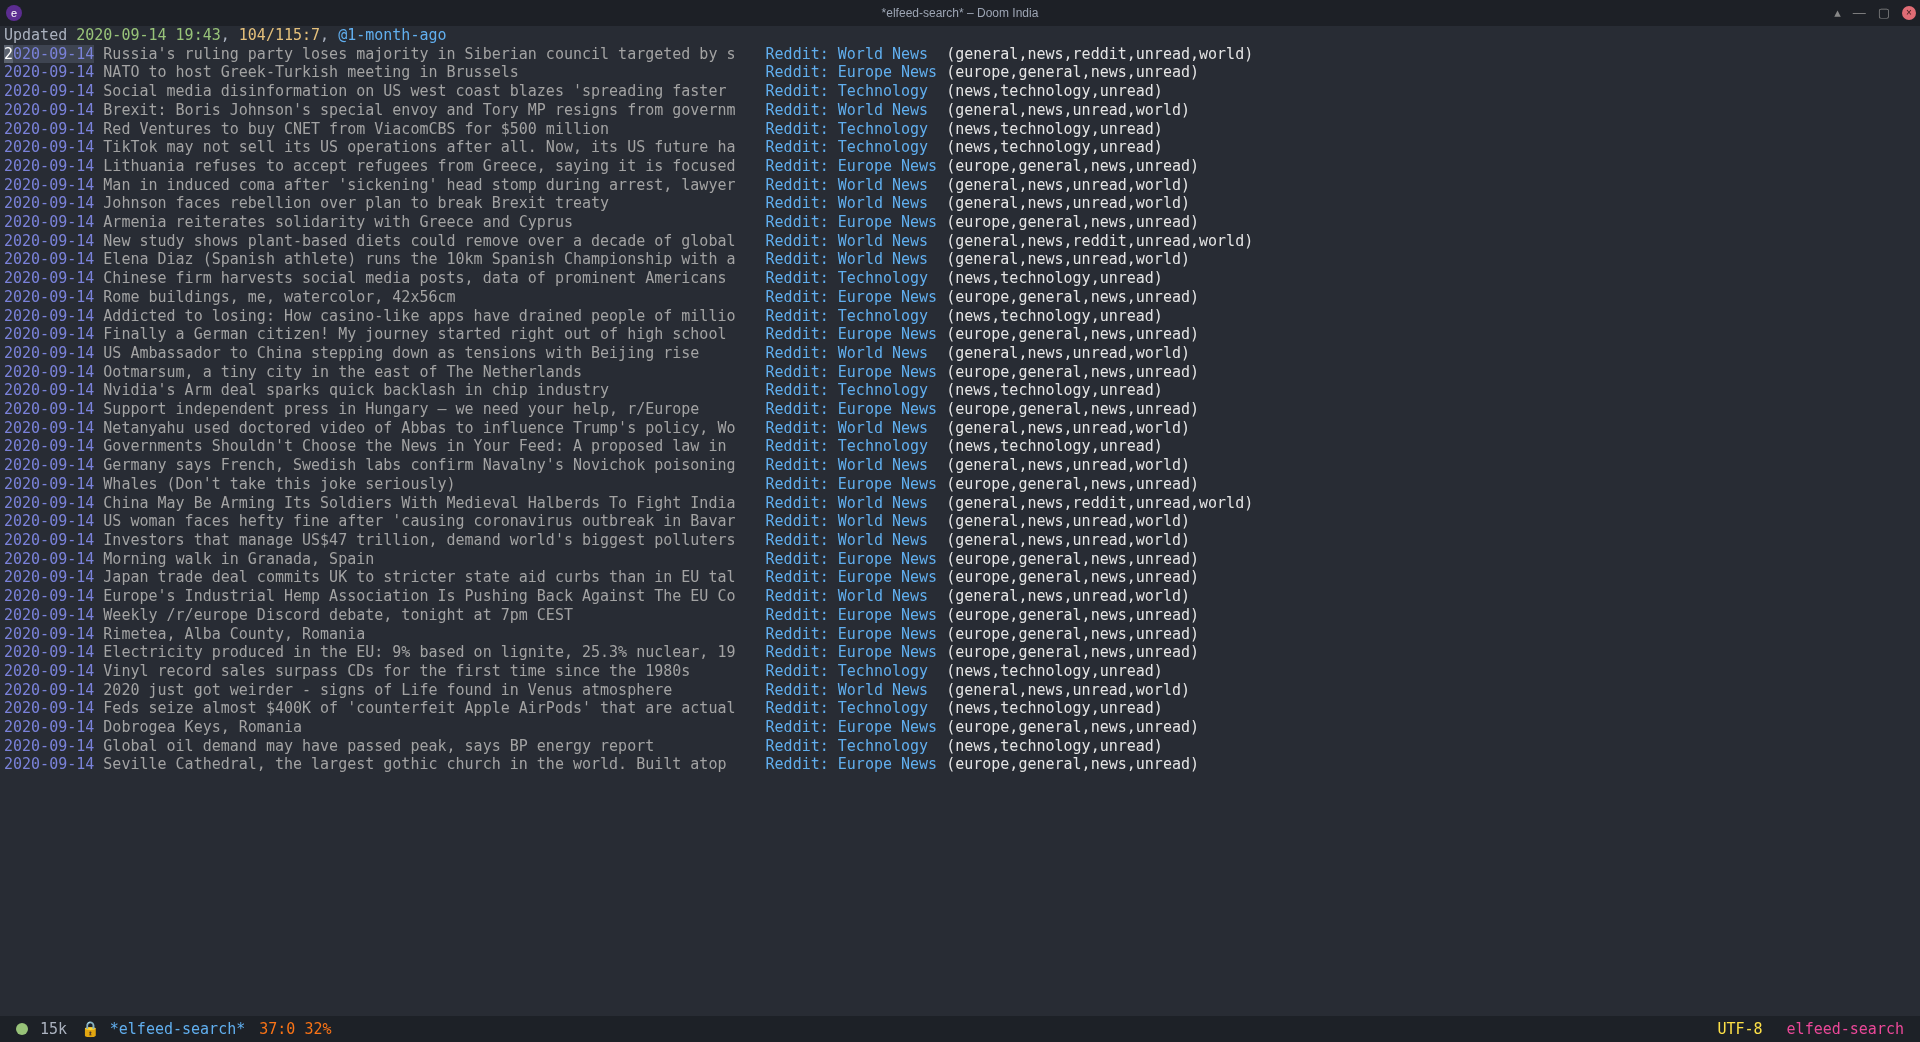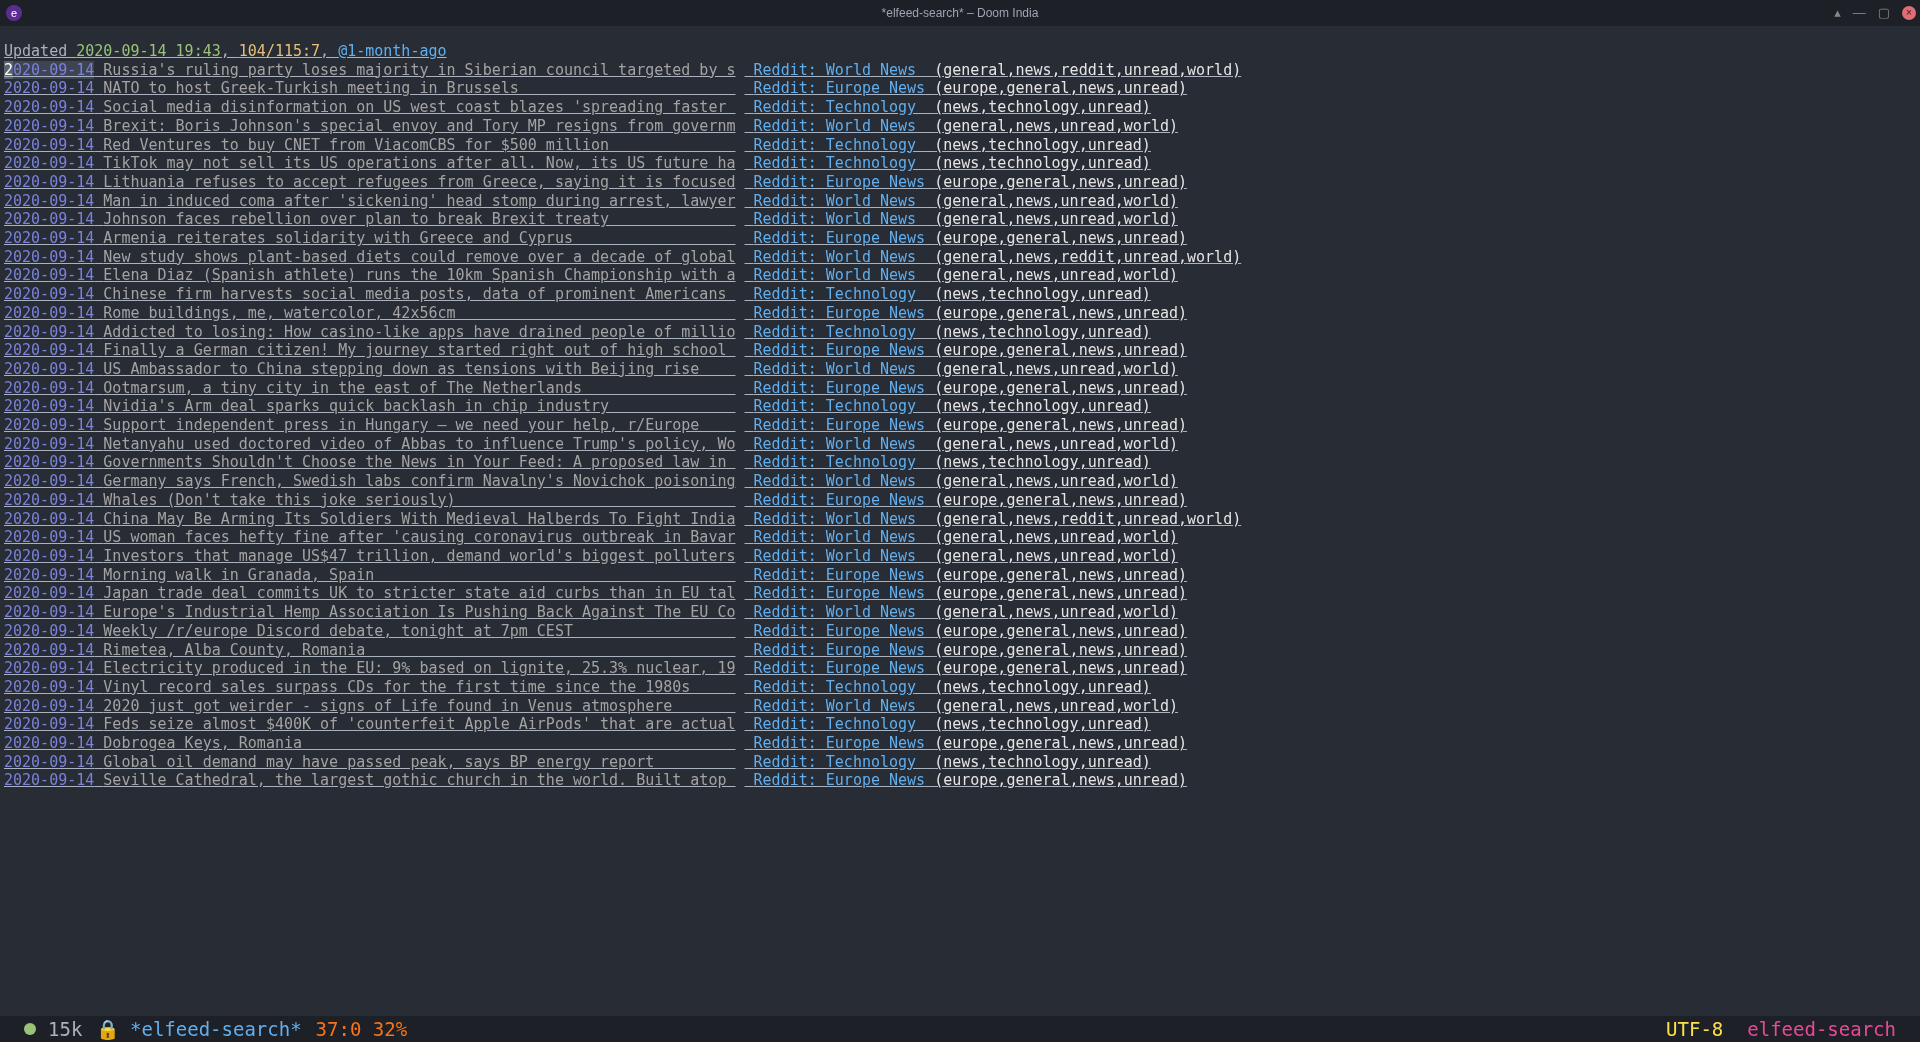--- a/index.html
+++ b/index.html
@@ -45,9 +45,8 @@
   color:#3a1a1a; font-size:10px;
 }
 .content {
-  padding: 16px 4px;
+  padding: 0 4px;
   white-space: pre;
-  text-decoration: underline;
 }
 .header-line { color:#abb2bf; }
 .header-line .hl-updated { color:#98c379; }

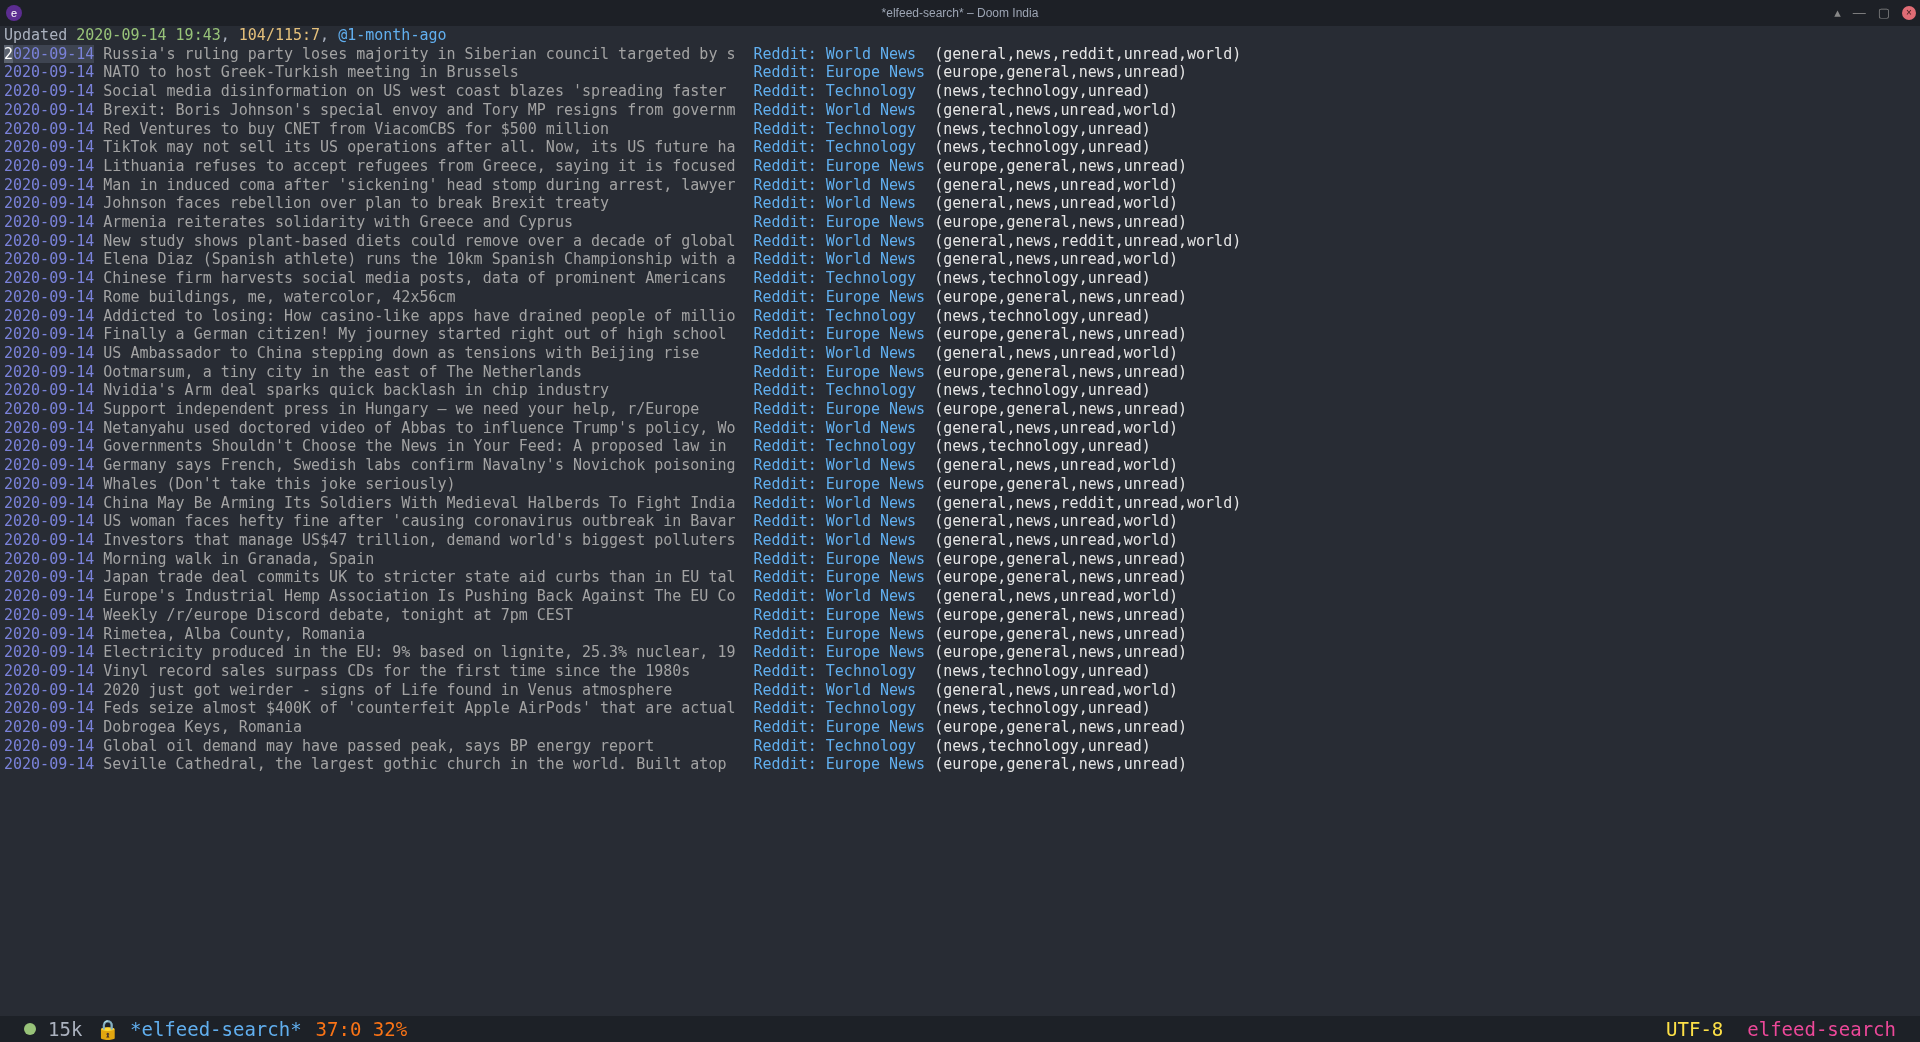--- a/index.html
+++ b/index.html
@@ -55,7 +55,7 @@
 .entry { display: flex; }
 .entry .date { color:#7a82da; }
 .entry .title { color:#a3a3a3; }
-.entry .feed { color:#61afef; }
+.entry .feed { color:#61afef;margin-left:12px; }
 .entry .tags { color:#e5e5e5; }
 .entry.selected .date { background:#3e4451; }
 .entry.selected .sel-char { background:#5c6370; color:#fff; }

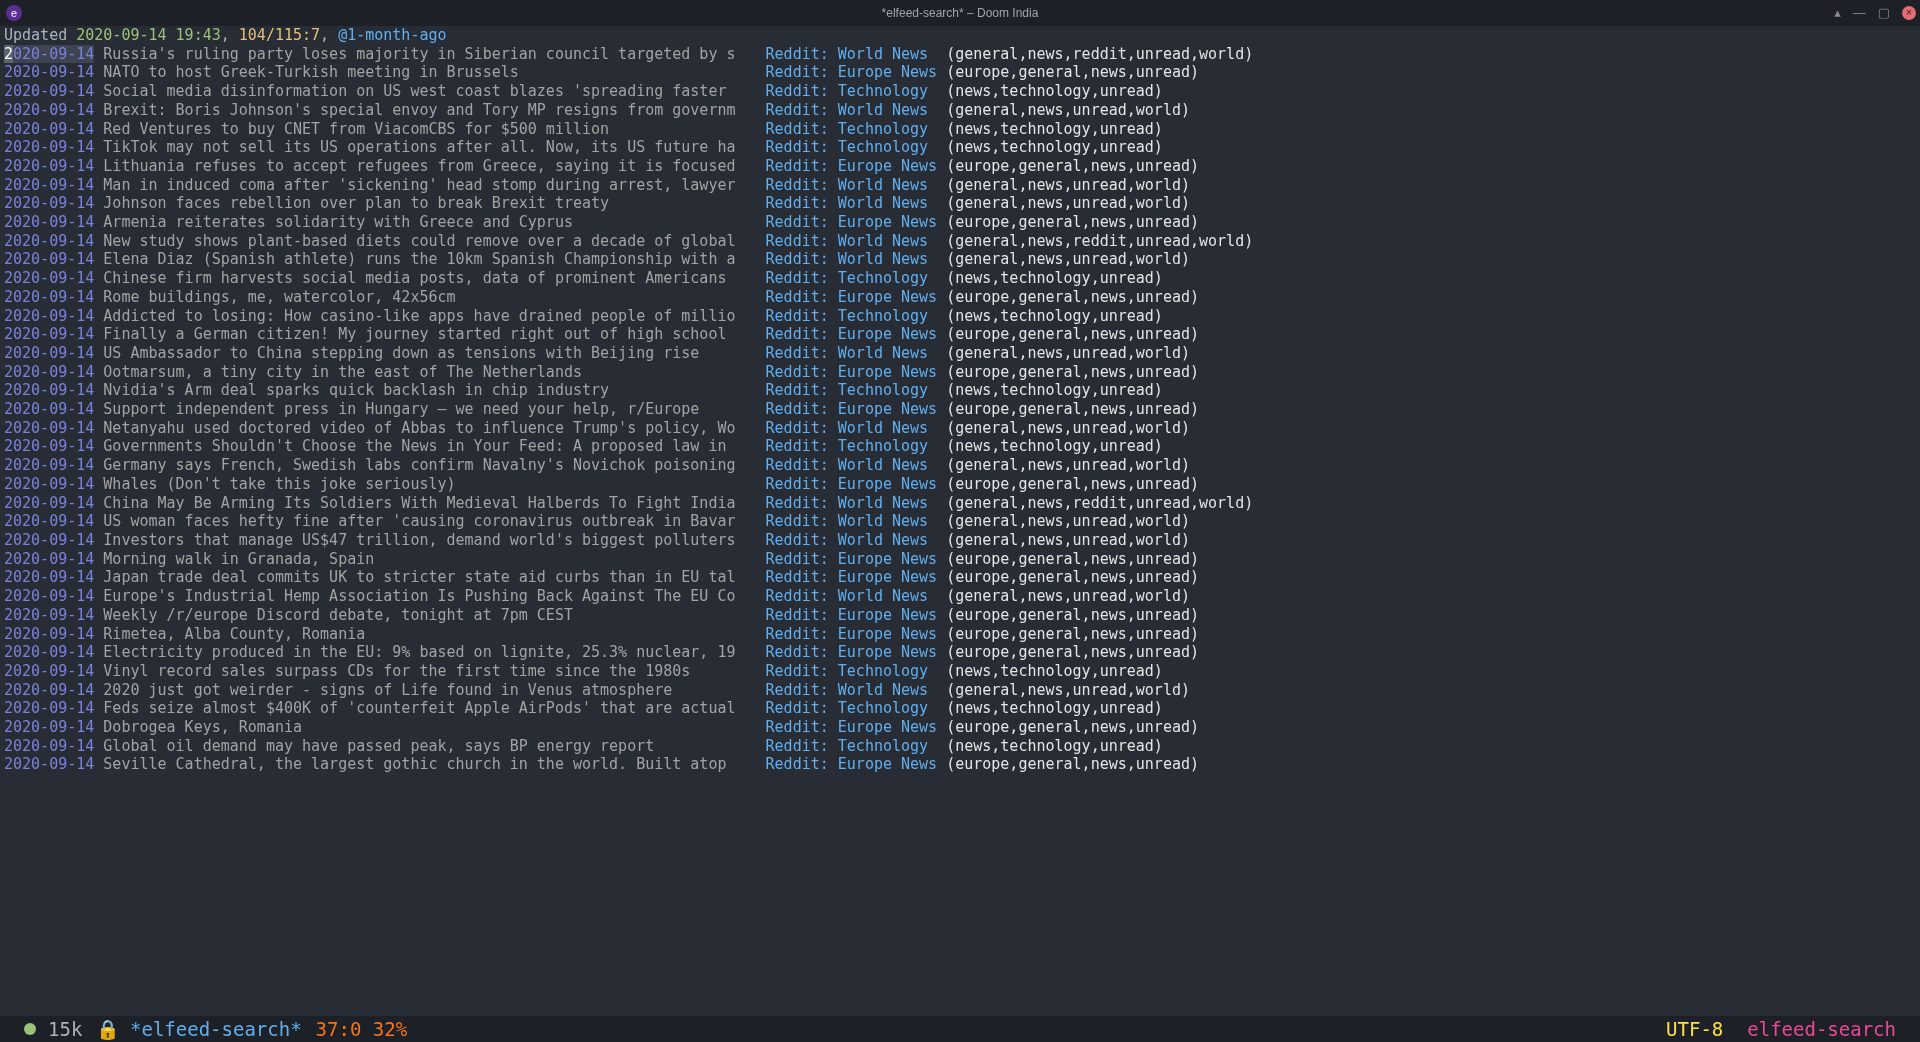--- a/index.html
+++ b/index.html
@@ -66,8 +66,8 @@
   background: #1d2127;
   display: flex;
   align-items: center;
-  padding: 0 24px;
-  font-size: 19px;
+  padding: 0 16px;
+  font-size: 15px;
   color: #abb2bf;
 }
 .modeline .dot {

